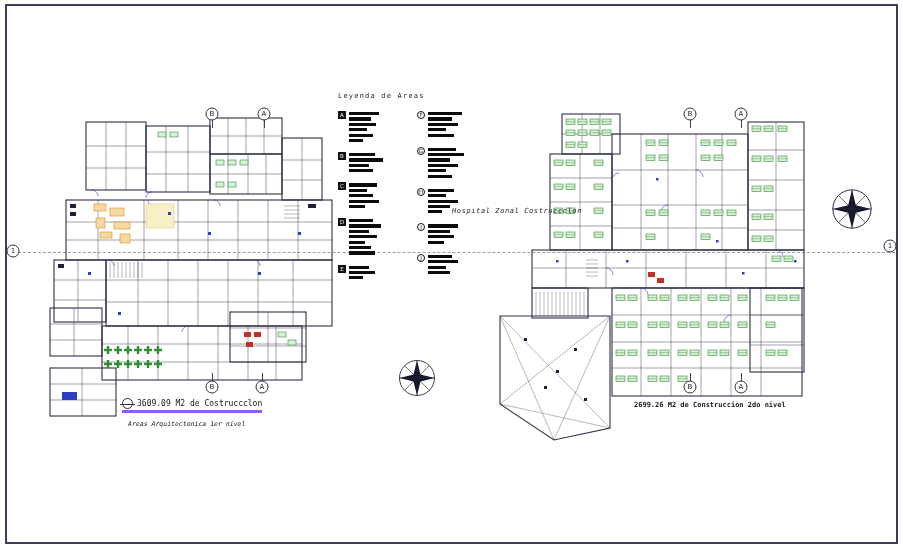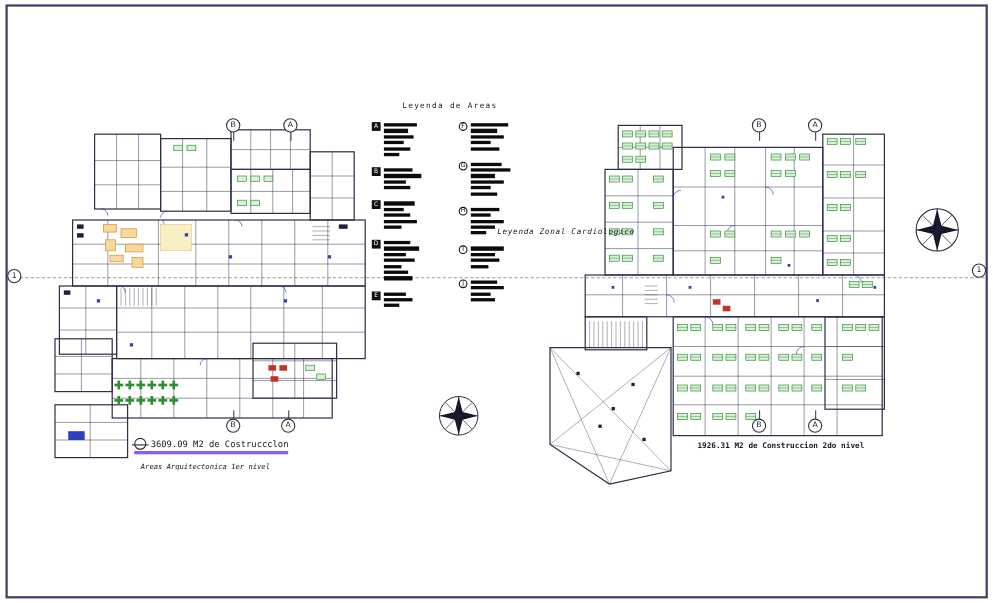--- a/index.html
+++ b/index.html
@@ -24,7 +24,7 @@
     transform:translate(-50%,-50%);z-index:3}
   .stub{position:absolute;width:1px;background:#444;z-index:2}
   #legend{position:absolute;left:338px;top:92px;width:142px;z-index:2}
-  .legend-title{font-family:"DejaVu Sans Mono",monospace;font-size:7px;letter-spacing:1.2px;color:#222;text-align:center;margin-bottom:11px;white-space:nowrap}
+  .legend-title{font-family:"DejaVu Sans Mono",monospace;font-size:7px;letter-spacing:1.2px;color:#222;text-align:left;margin-bottom:11px;white-space:nowrap}
   .legend-columns{display:flex;gap:16px}
   .legend-col{display:flex;flex-direction:column;gap:10px;flex:1}
   .legend-group{display:flex;gap:3px;align-items:flex-start}

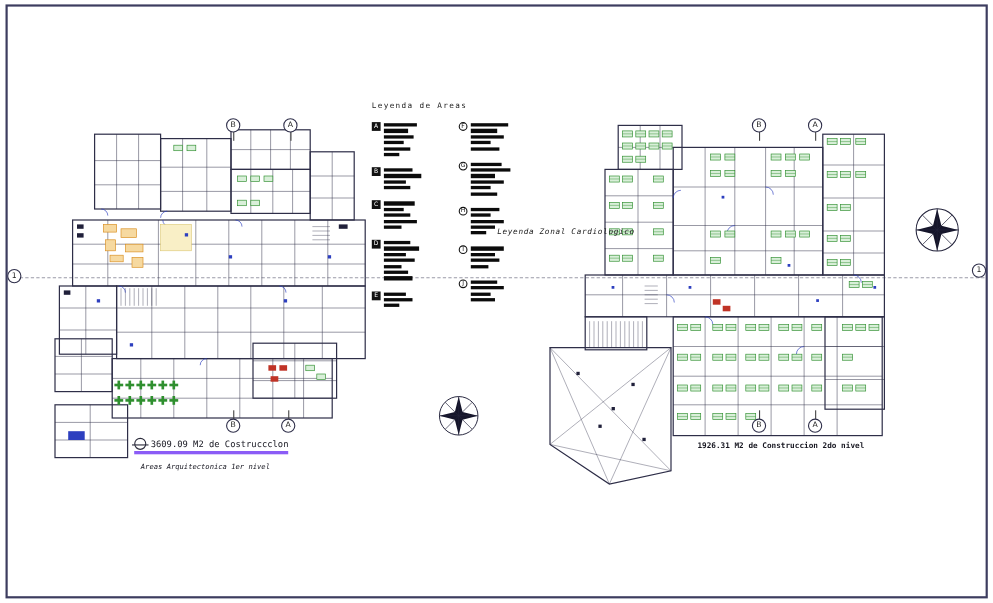--- a/index.html
+++ b/index.html
@@ -401,7 +401,7 @@
       </div>
   </div>
 
-  <div class="center-note">Leyenda Zonal Cardiologico</div>
+  <div class="center-note">Hospital Zonal Costruccclon</div>
 
   <div class="caption" id="cap1" style="left:122px;top:398px">
     <div class="cap-line1">

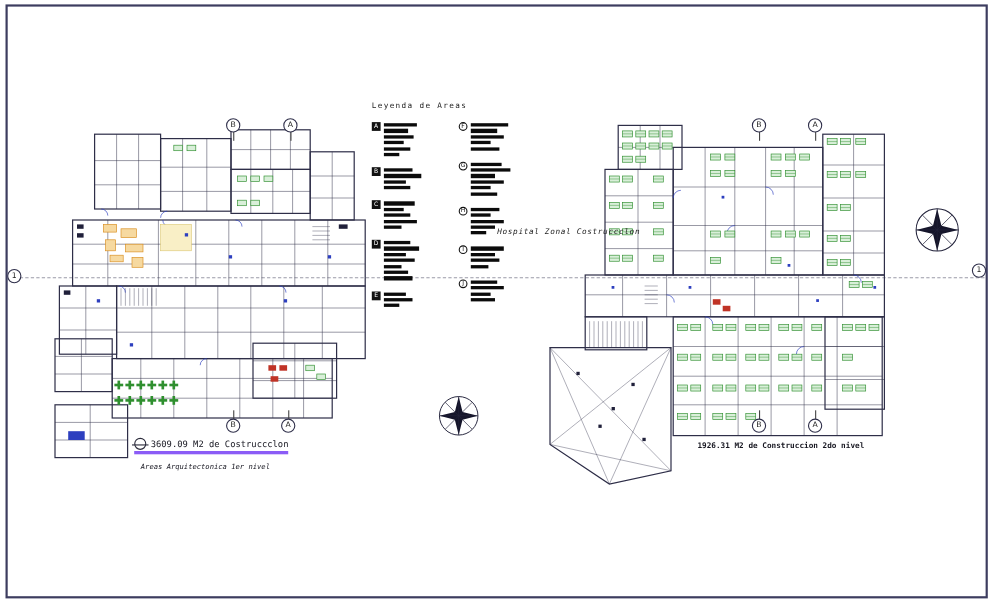--- a/index.html
+++ b/index.html
@@ -412,7 +412,7 @@
   </div>
 
   <div class="caption" id="cap2" style="left:620px;top:398px">
-    <div class="cap-line2">1926.31 M2 de Construccion 2do nivel</div>
+    <div class="cap-line2">2699.26 M2 de Construccion 2do nivel</div>
   </div>
 
   <svg class="compass" style="left:829px;top:186px" width="46" height="46" viewBox="0 0 48 48">

